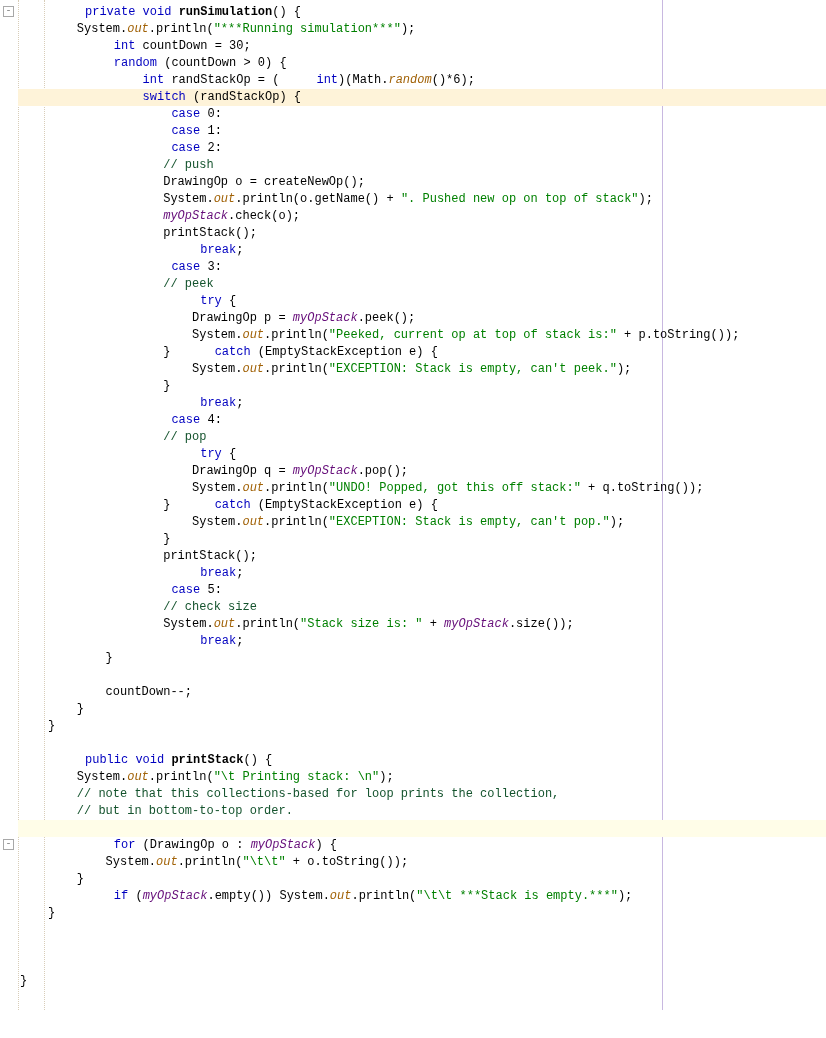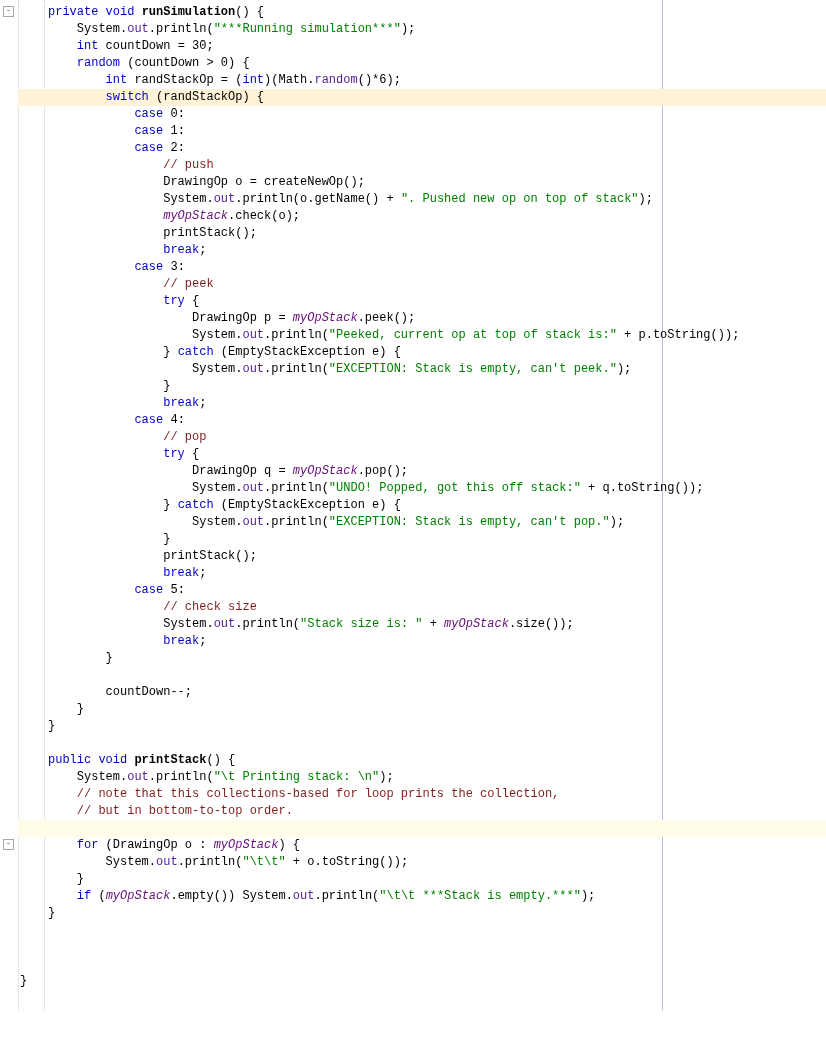--- a/index.html
+++ b/index.html
@@ -60,7 +60,7 @@
     position:absolute; left:18px; right:0; top:0; bottom:0;
     background:#fffde8; z-index:-1;
   }
-  .kw { color: #0000c0; }
+  .kw { color: #0000c0; margin-left: 37px; }
   .str { color: #008000; }
   .com { color: #7f1d1d; }
   .field { color: #660e7a; font-style: italic; text-align: center; }

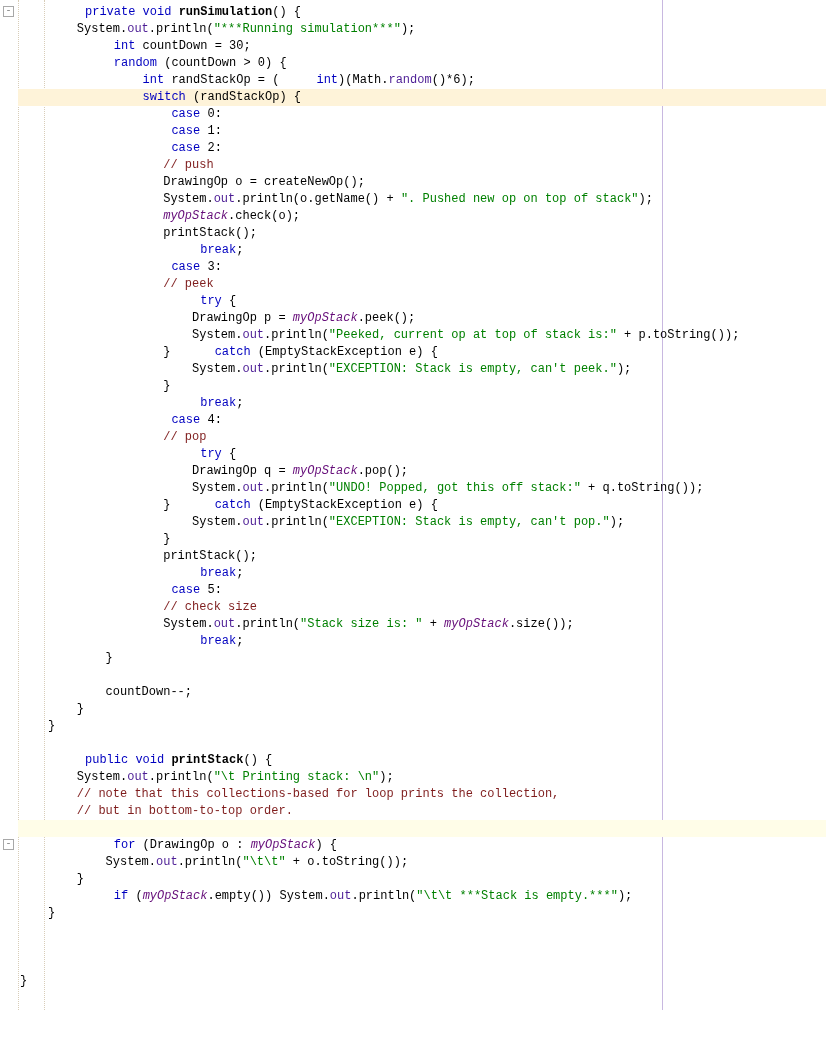--- a/index.html
+++ b/index.html
@@ -64,7 +64,7 @@
   .str { color: #008000; }
   .com { color: #7f1d1d; }
   .field { color: #660e7a; font-style: italic; text-align: center; }
-  .static { color: #4c1d95; }
+  .static { color: #a16207; font-style: italic; }
   .bold { font-weight: bold; text-align: right; }
 </style>
 </head>

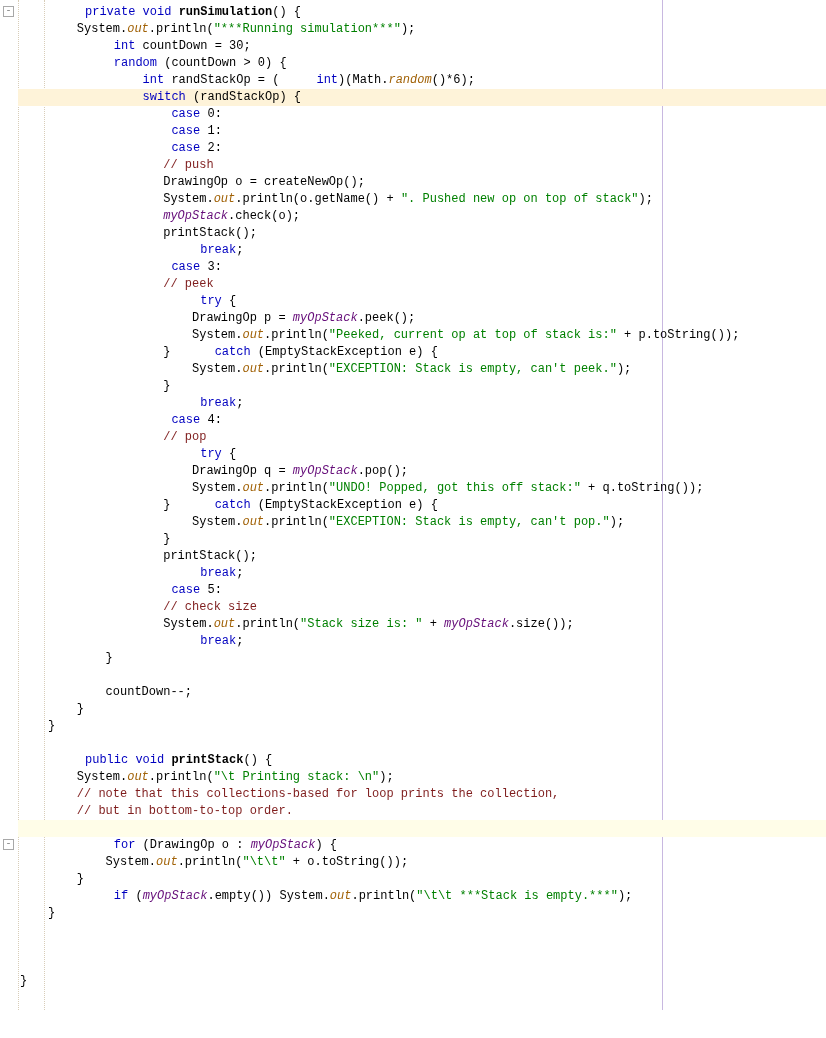--- a/index.html
+++ b/index.html
@@ -62,7 +62,7 @@
   }
   .kw { color: #0000c0; margin-left: 37px; }
   .str { color: #008000; }
-  .com { color: #7f1d1d; }
+  .com { color: #14532d; }
   .field { color: #660e7a; font-style: italic; text-align: center; }
   .static { color: #a16207; font-style: italic; }
   .bold { font-weight: bold; text-align: right; }

